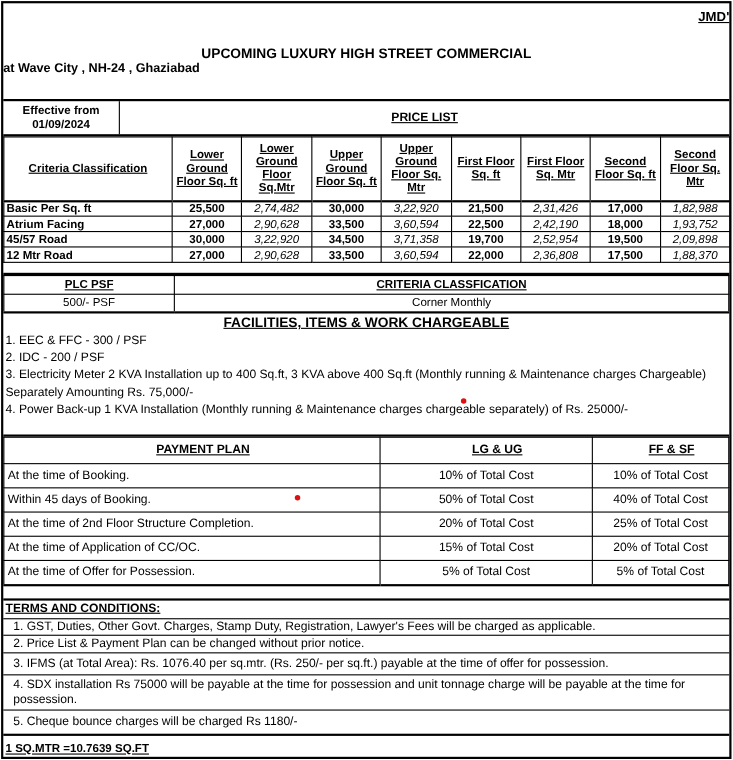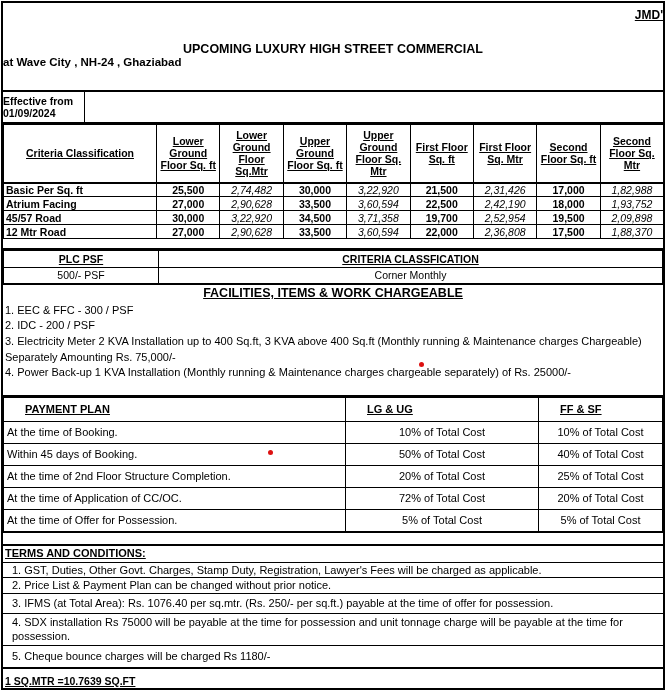--- a/index.html
+++ b/index.html
@@ -14,7 +14,7 @@
 
   
   .eff-row{height:30px;border-bottom:2px solid #000;display:flex;}
-  .eff-box{width:82px;border-right:1.5px solid #000;font-size:10.5px;font-weight:bold;line-height:12px;padding-top:3px;box-sizing:border-box;}
+  .eff-box{width:106px;border-right:1.5px solid #000;font-size:10.5px;font-weight:bold;text-align:center;line-height:12px;padding-top:3px;box-sizing:border-box;}
   .pl-cell{flex:1;display:flex;align-items:center;justify-content:center;font-size:11px;font-weight:bold;text-decoration:underline;}
 
   

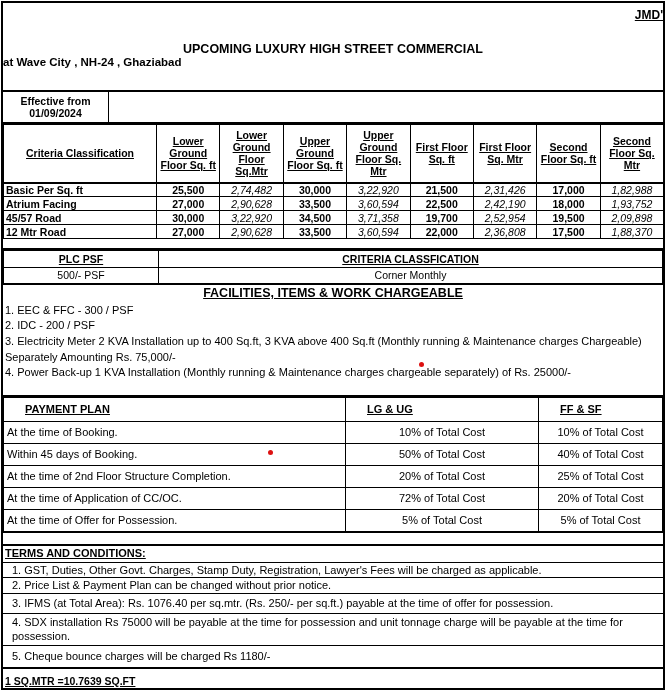--- a/index.html
+++ b/index.html
@@ -90,6 +90,7 @@
       <div>Effective from</div>
       <div>01/09/2024</div>
     </div>
+    <div class="pl-cell">PRICE LIST</div>
   </div>
 
   <table class="price-table">

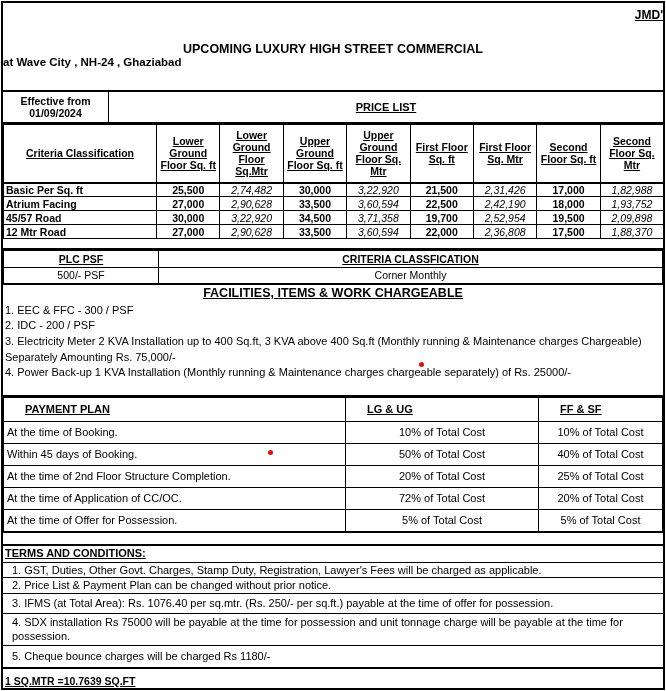--- a/index.html
+++ b/index.html
@@ -45,7 +45,7 @@
 
   
   .pay-table td,.pay-table th{border:1.5px solid #000;font-size:11px;vertical-align:middle;}
-  .pay-table th{font-weight:bold;text-decoration:underline;text-align:left;height:21px;padding-left:21px;}
+  .pay-table th{font-weight:bold;text-decoration:underline;text-align:center;height:21px;padding-left:21px;}
   .pay-table td{height:19px;}
   .pay-table .p-lbl{text-align:left;padding-left:3px;}
   .pay-table .p-val{text-align:center;}

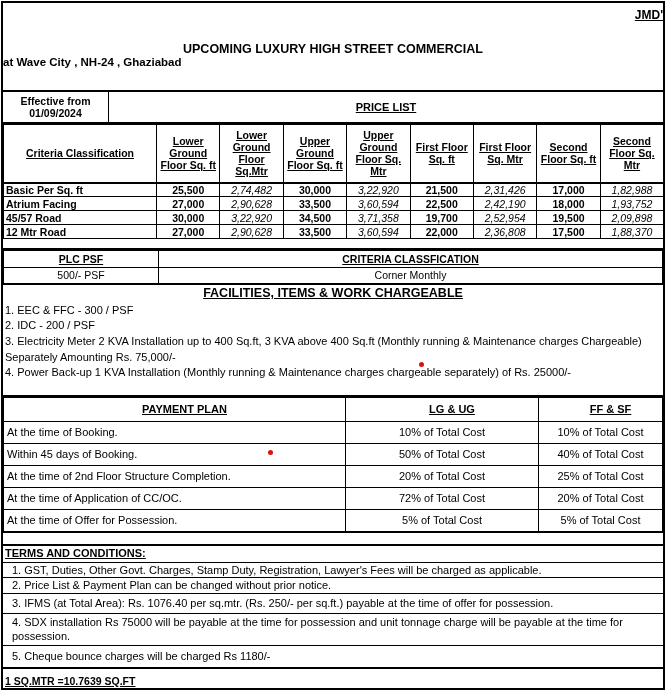--- a/index.html
+++ b/index.html
@@ -221,7 +221,7 @@
     </tr>
     <tr>
       <td class="p-lbl">At the time of Application of CC/OC.</td>
-      <td class="p-val">72% of Total Cost</td>
+      <td class="p-val">15% of Total Cost</td>
       <td class="p-val">20% of Total Cost</td>
     </tr>
     <tr>

